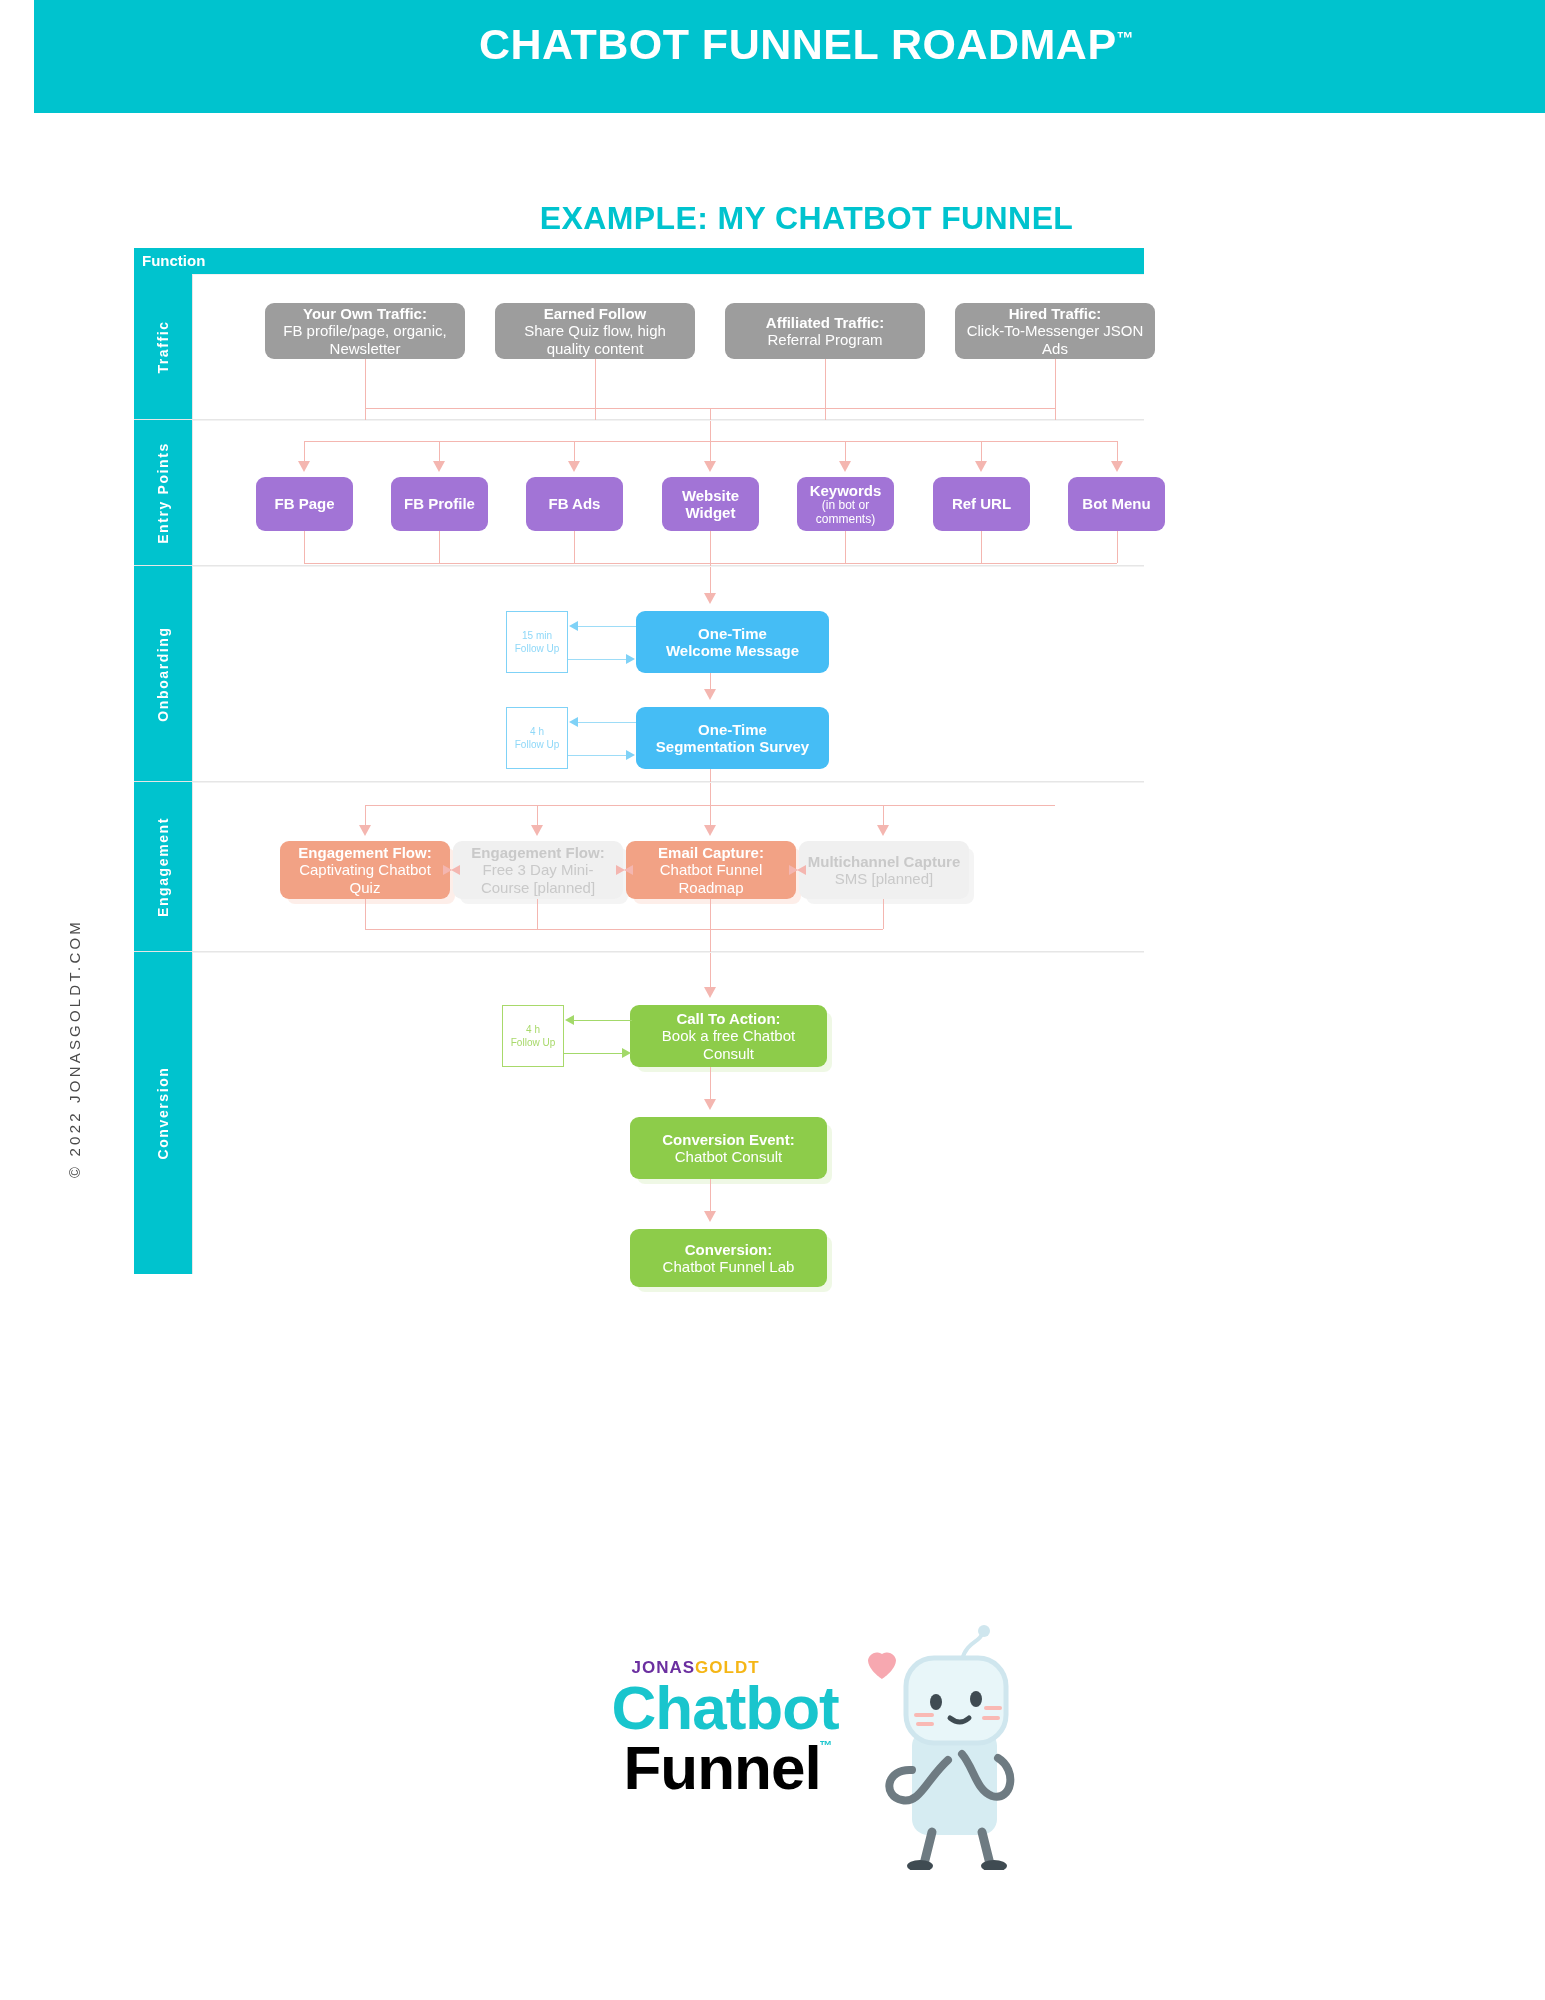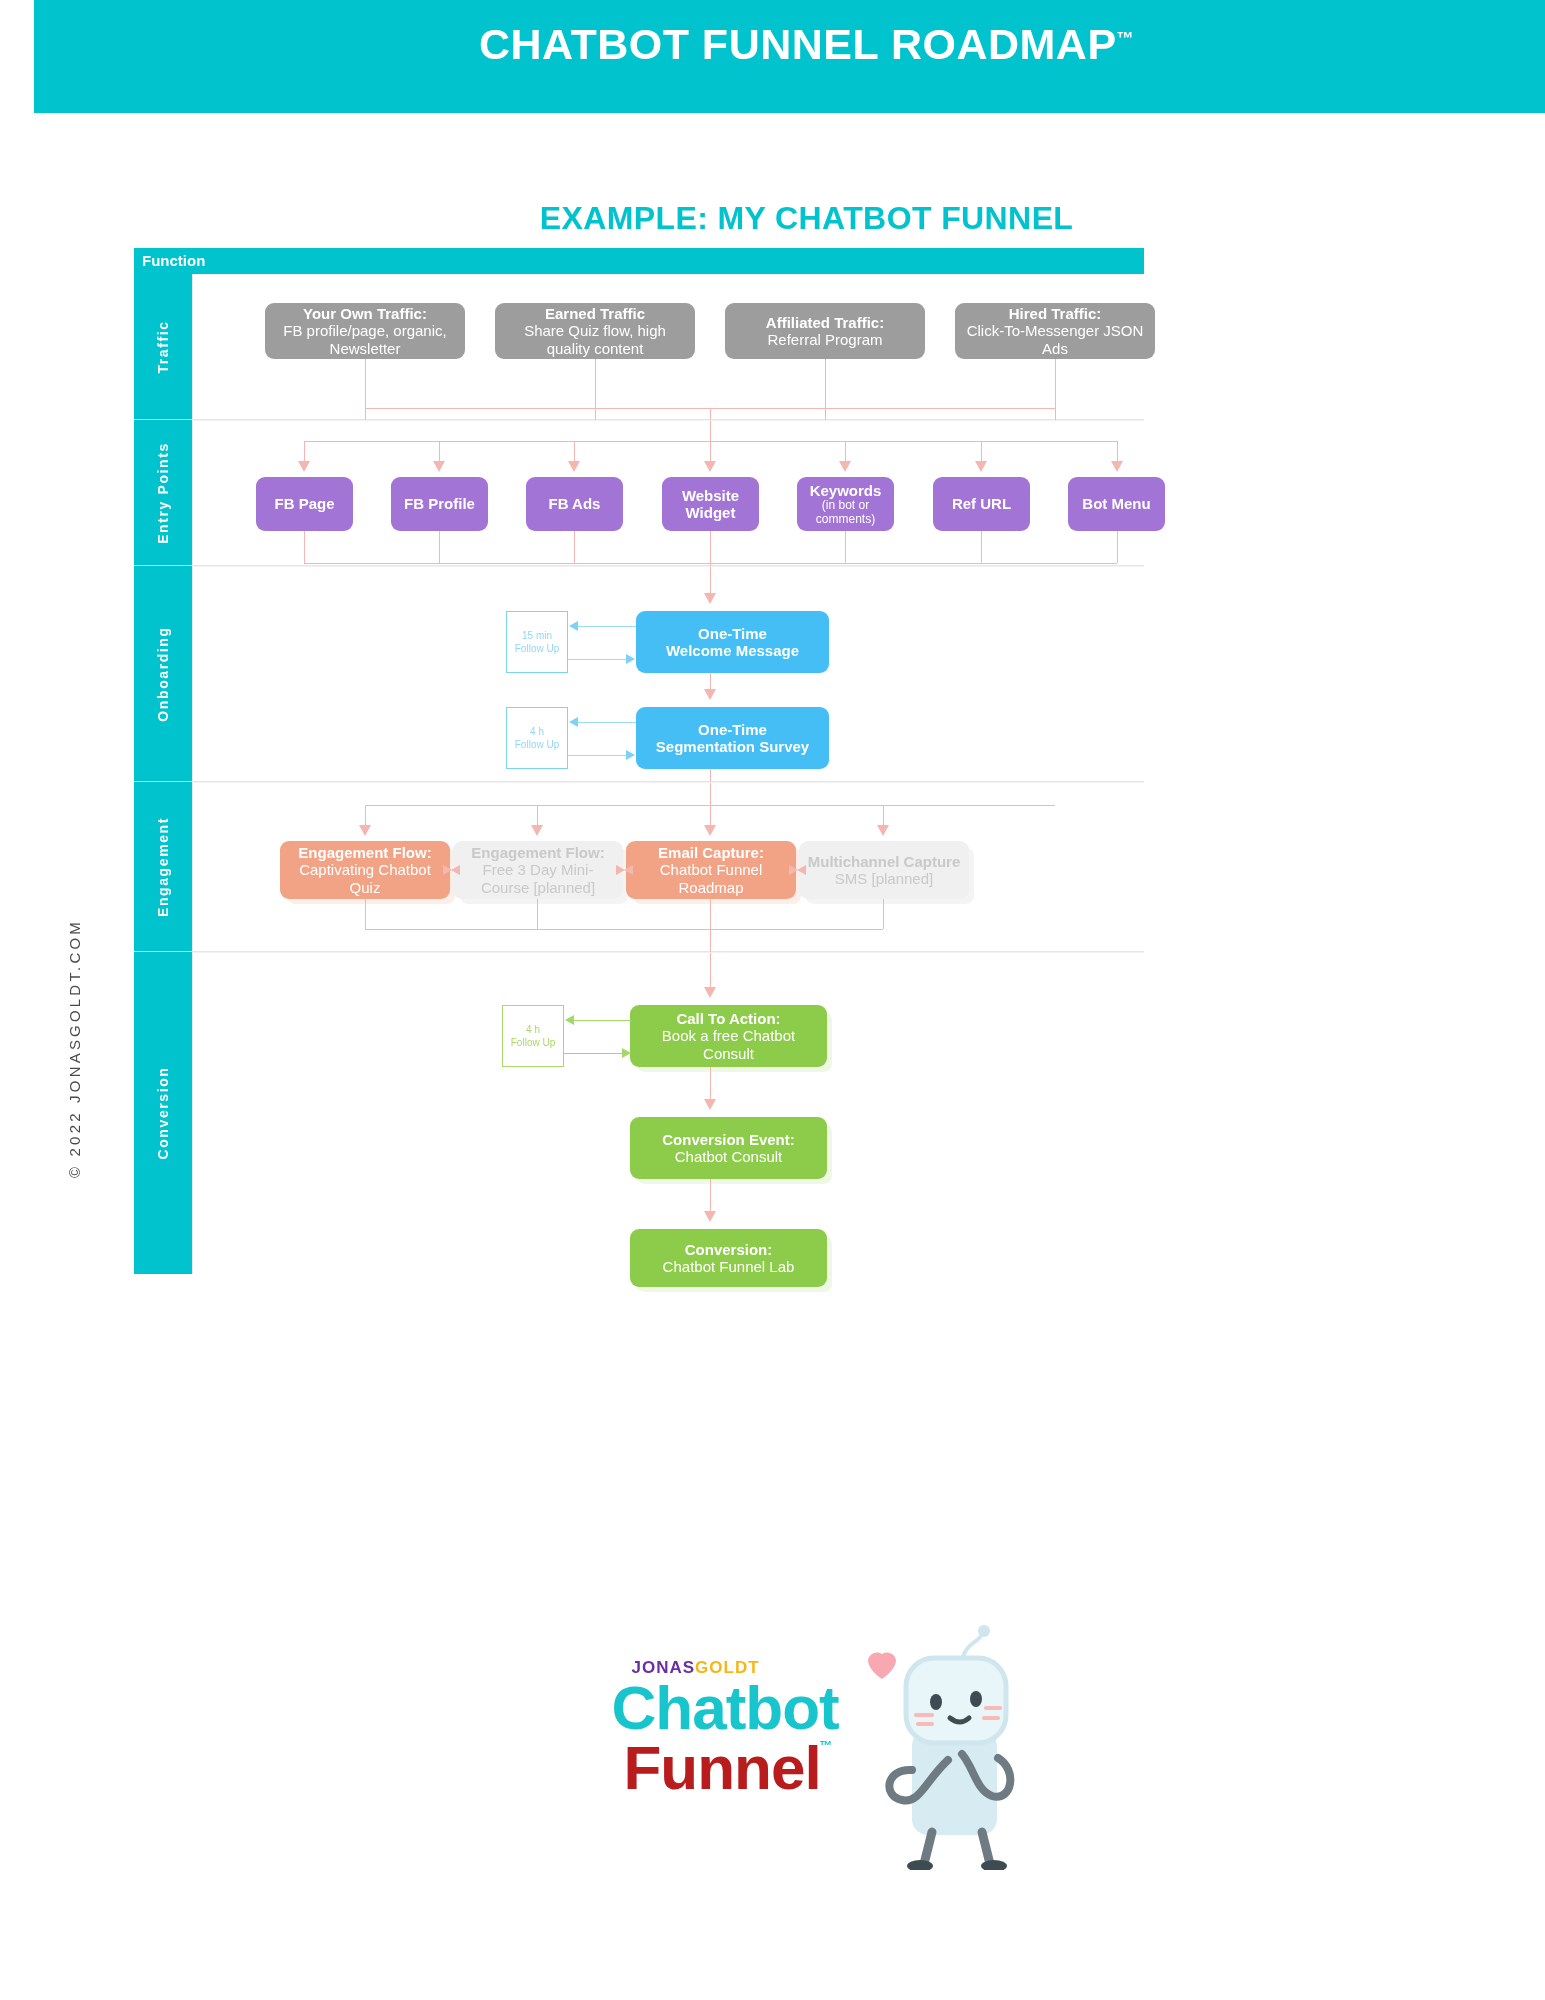--- a/index.html
+++ b/index.html
@@ -290,7 +290,7 @@
             <div class="t2">FB profile/page, organic, Newsletter</div>
           </div>
           <div class="node n-gray" style="left:302px; top:28px; width:200px; height:56px;">
-            <div class="t1">Earned Traffic</div>
+            <div class="t1">Earned Follow</div>
             <div class="t2">Share Quiz flow, high quality content</div>
           </div>
           <div class="node n-gray" style="left:532px; top:28px; width:200px; height:56px;">

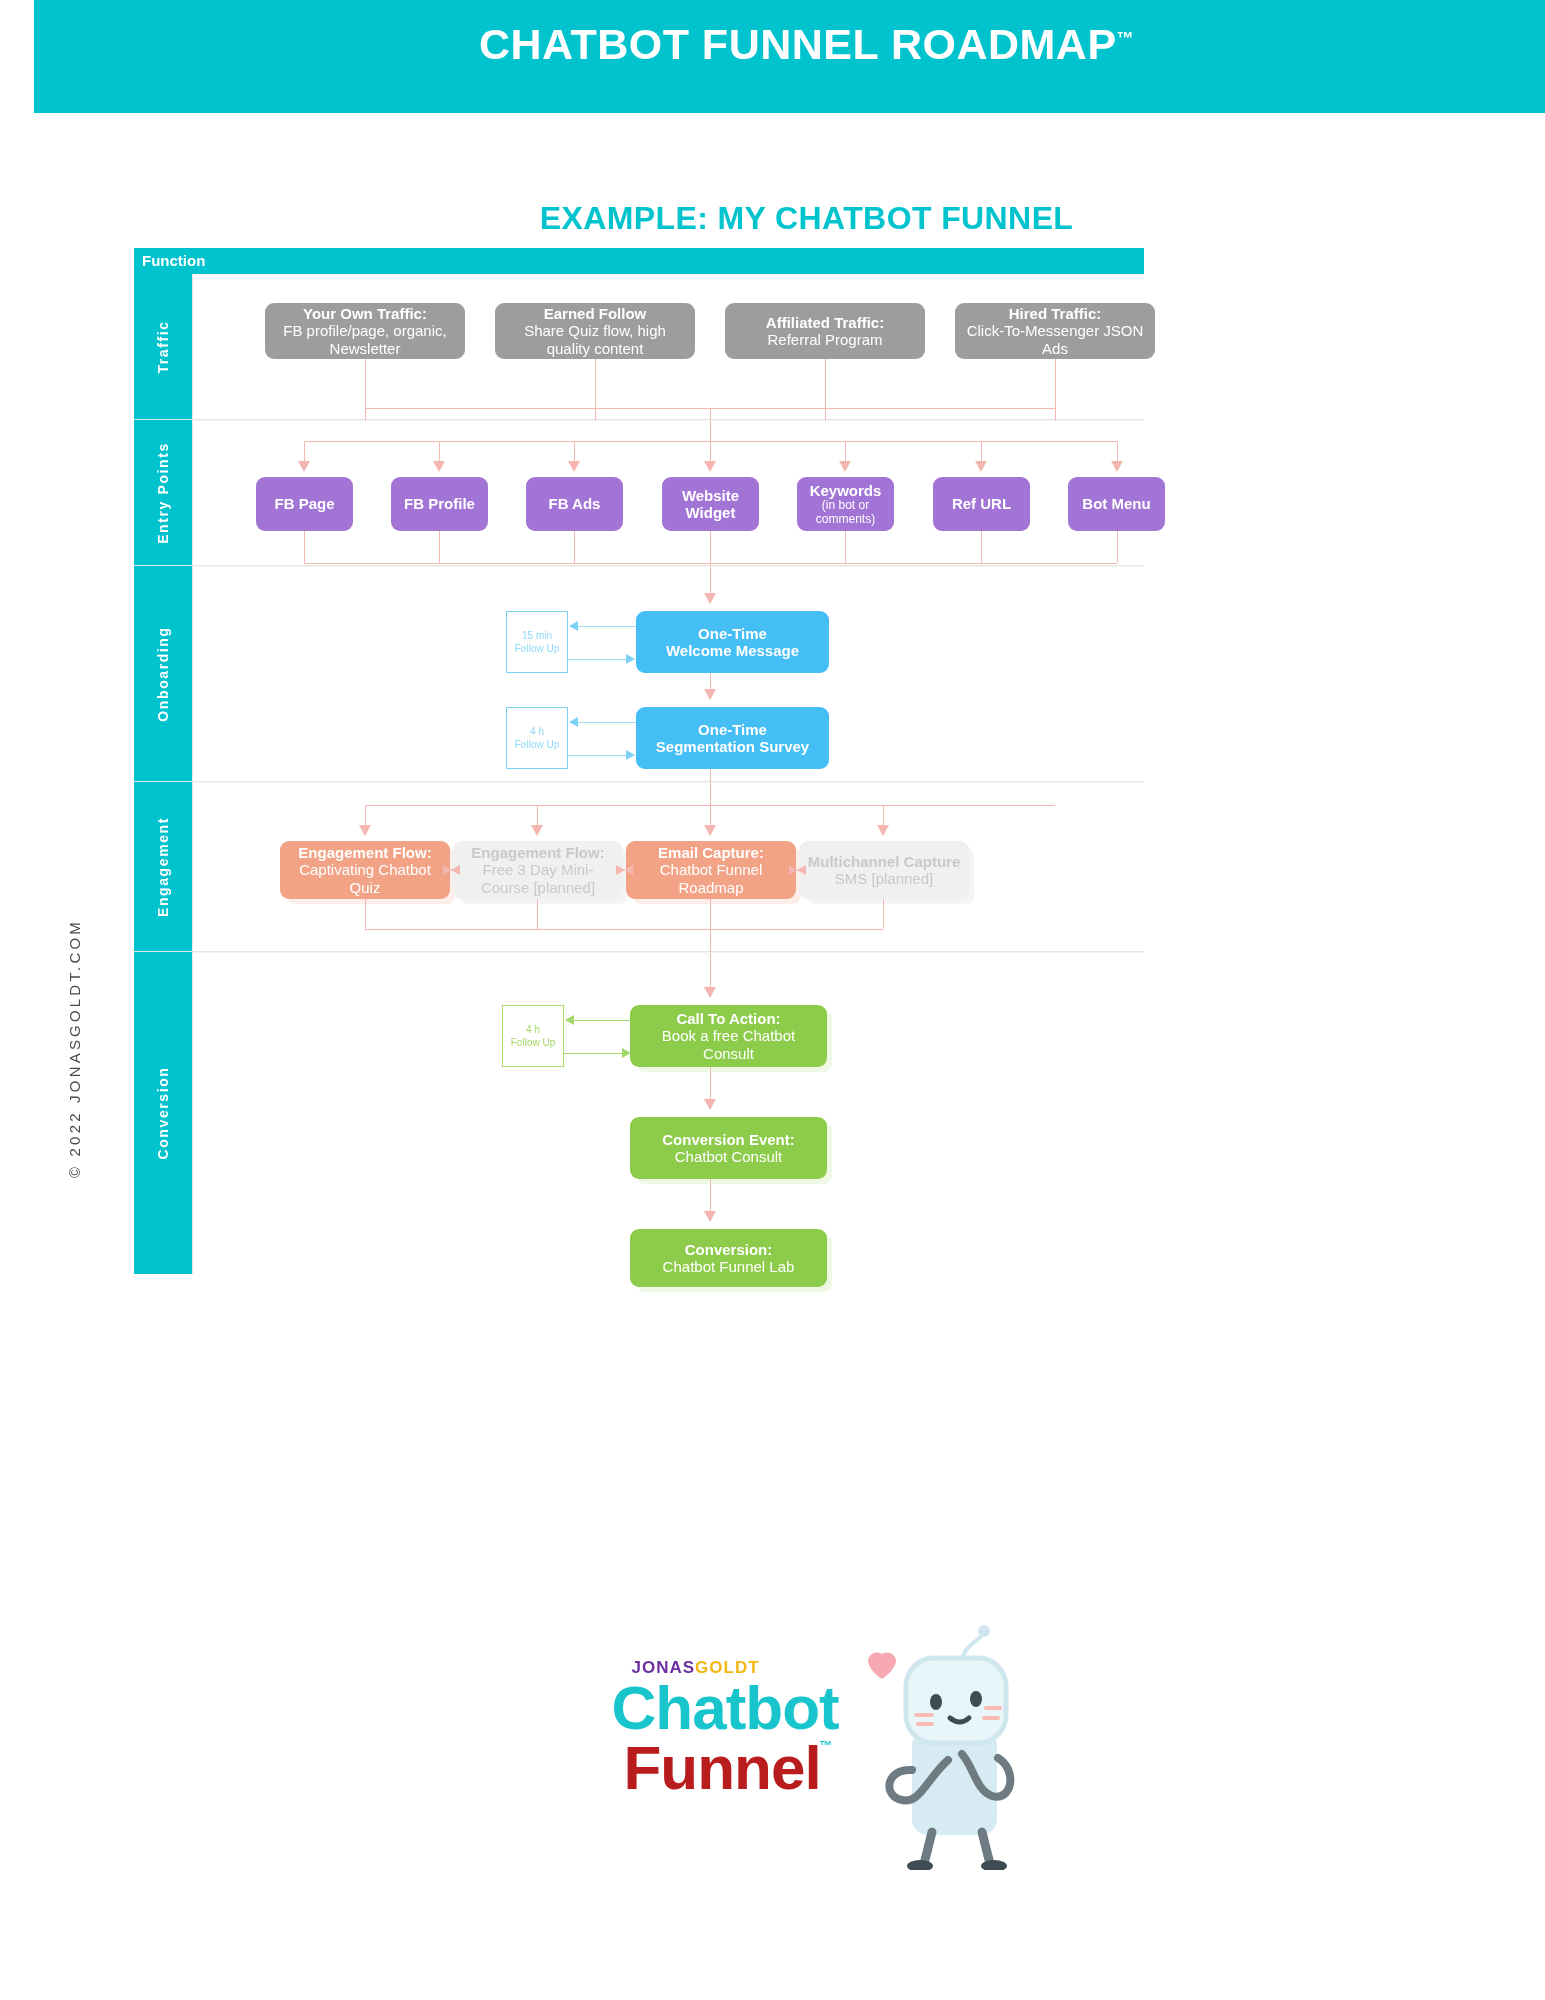--- a/index.html
+++ b/index.html
@@ -234,7 +234,7 @@
     left: 32px; top: 122px;
     font-size: 62px;
     font-weight: bold;
-    color: #b91c1c;
+    color: #000000;
     letter-spacing: -1px;
   }
   .logo-tm {

